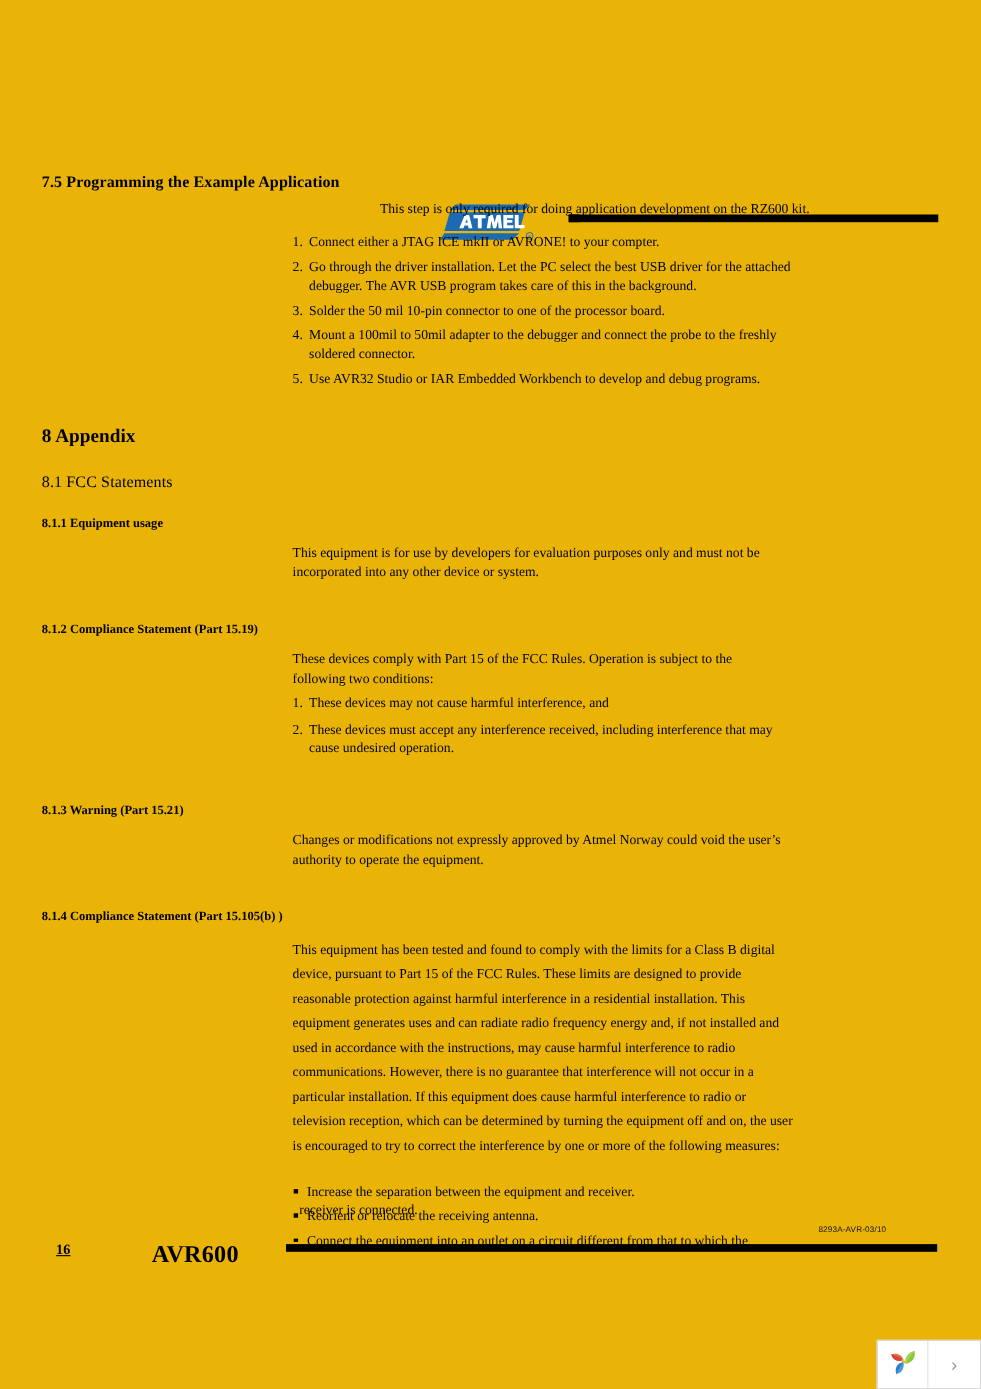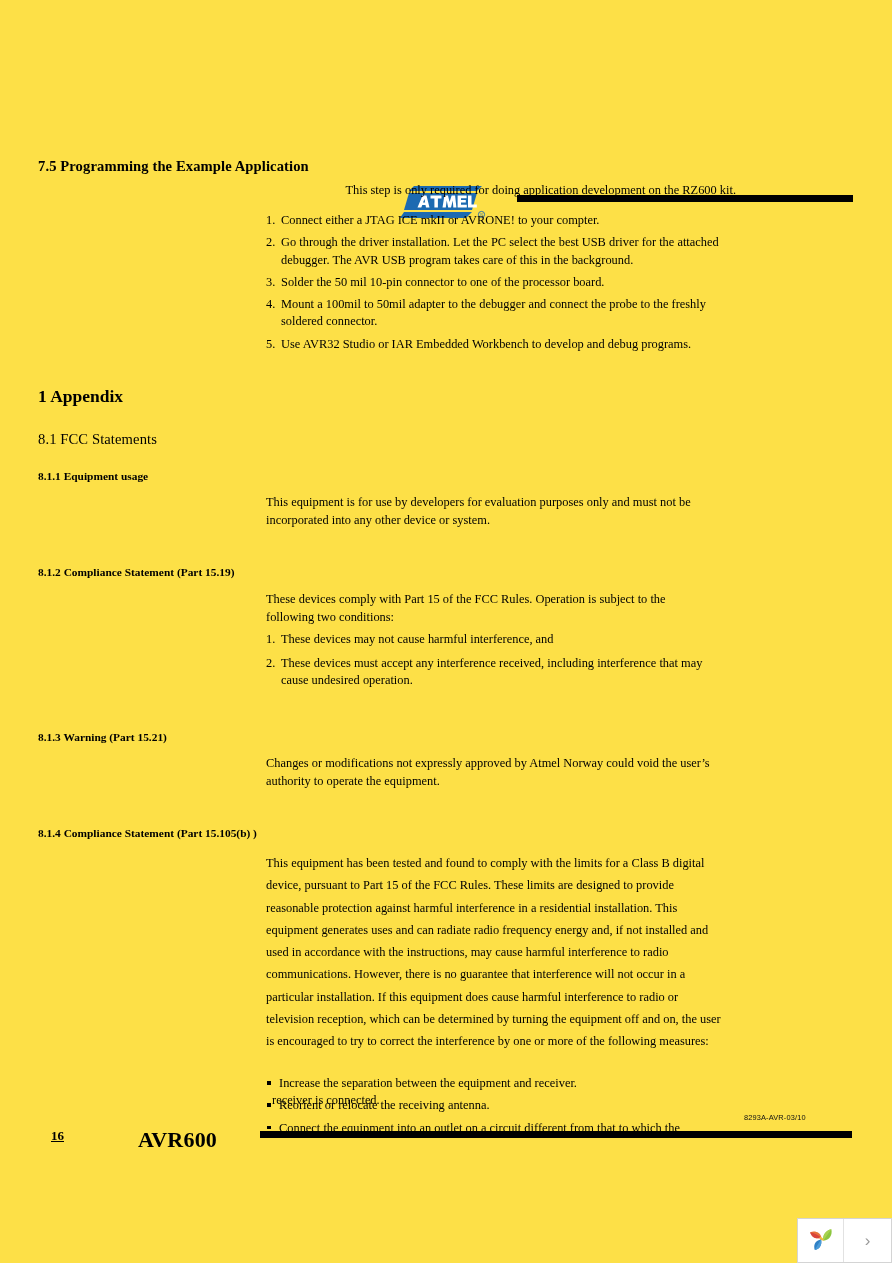--- a/index.html
+++ b/index.html
@@ -21,7 +21,7 @@
     position: absolute;
     left: 0; top: 0;
     width: 892px; height: 1263px;
-    background: #fde047;
+    background: #eab308;
   }
 
   

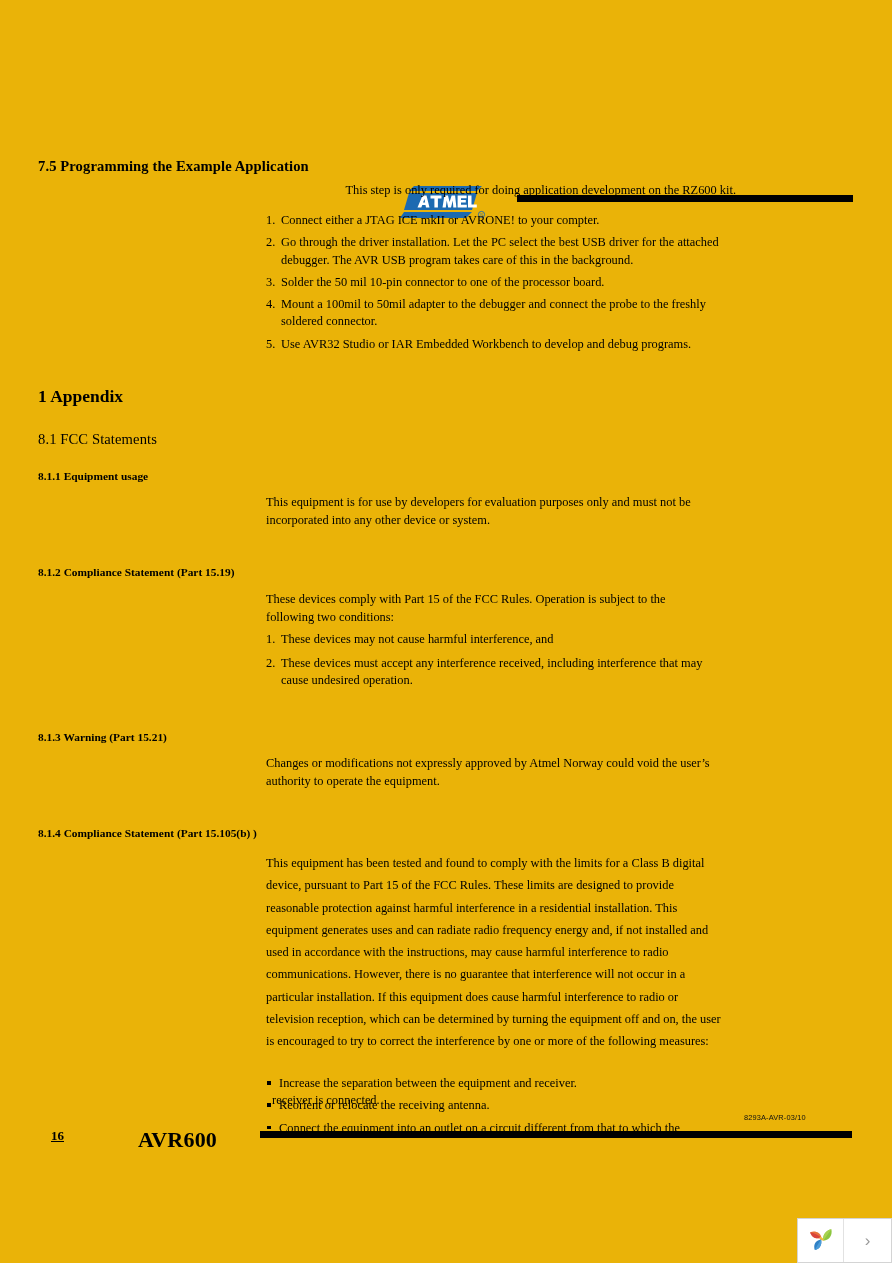--- a/index.html
+++ b/index.html
@@ -262,7 +262,7 @@
     </li>
   </ol>
 
-  <div class="h1" style="left:38px; top:386px;">1 Appendix</div>
+  <div class="h1" style="left:38px; top:386px;">8 Appendix</div>
 
   <div class="h2" style="left:38px; top:431px; font-weight:normal;">8.1 FCC Statements</div>
 

